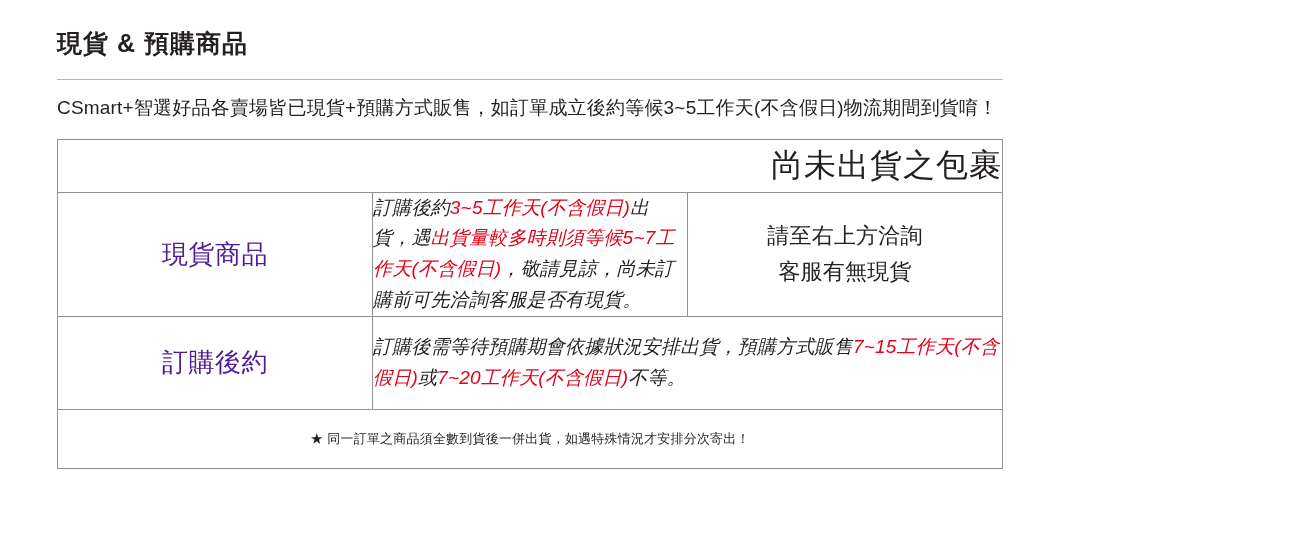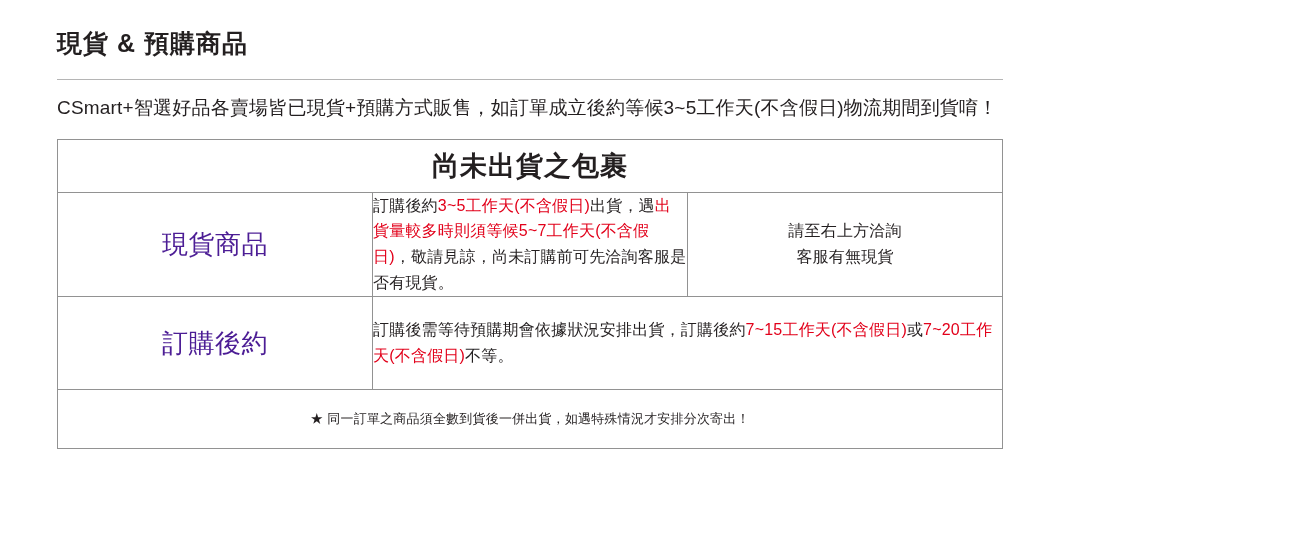--- a/index.html
+++ b/index.html
@@ -54,9 +54,9 @@
     padding: 0;
   }
   .th-main {
-    text-align: center;
-    font-size: 27px;
-    font-weight: 700;
+    text-align: right;
+    font-size: 32px;
+    font-weight: 400;
     letter-spacing: 1px;
     height: 52px;
     color: #231f20;

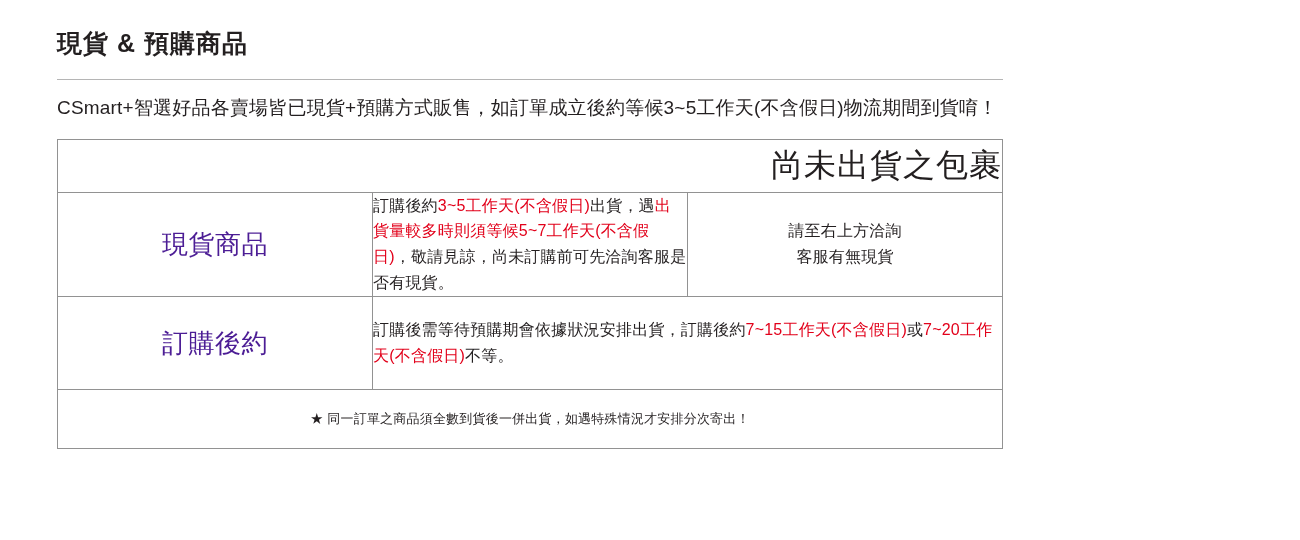--- a/index.html
+++ b/index.html
@@ -71,10 +71,11 @@
   }
   .cell-body {
     padding: 14px 20px 16px 20px;
-    font-size: 16px;
+    font-size: 19px;
     line-height: 1.62;
     color: #231f20;
     letter-spacing: 0.2px;
+    font-style: italic;
   }
   .cell-aside {
     width: 208px;

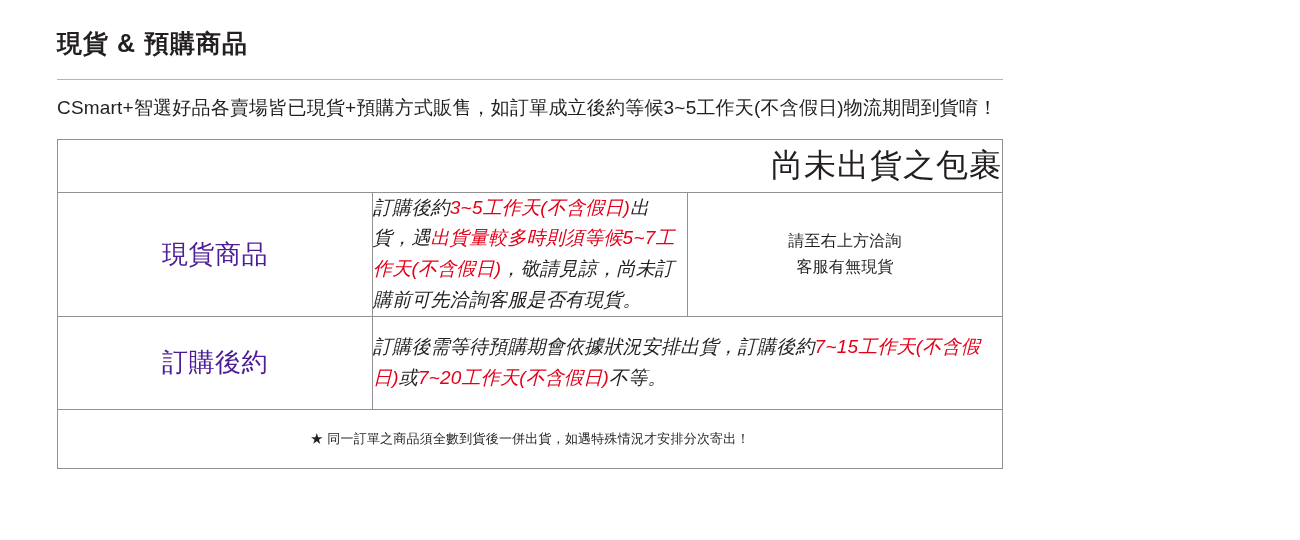--- a/index.html
+++ b/index.html
@@ -80,7 +80,7 @@
   .cell-aside {
     width: 208px;
     text-align: center;
-    font-size: 16px;
+    font-size: 22px;
     line-height: 1.62;
     color: #231f20;
     letter-spacing: 0.2px;

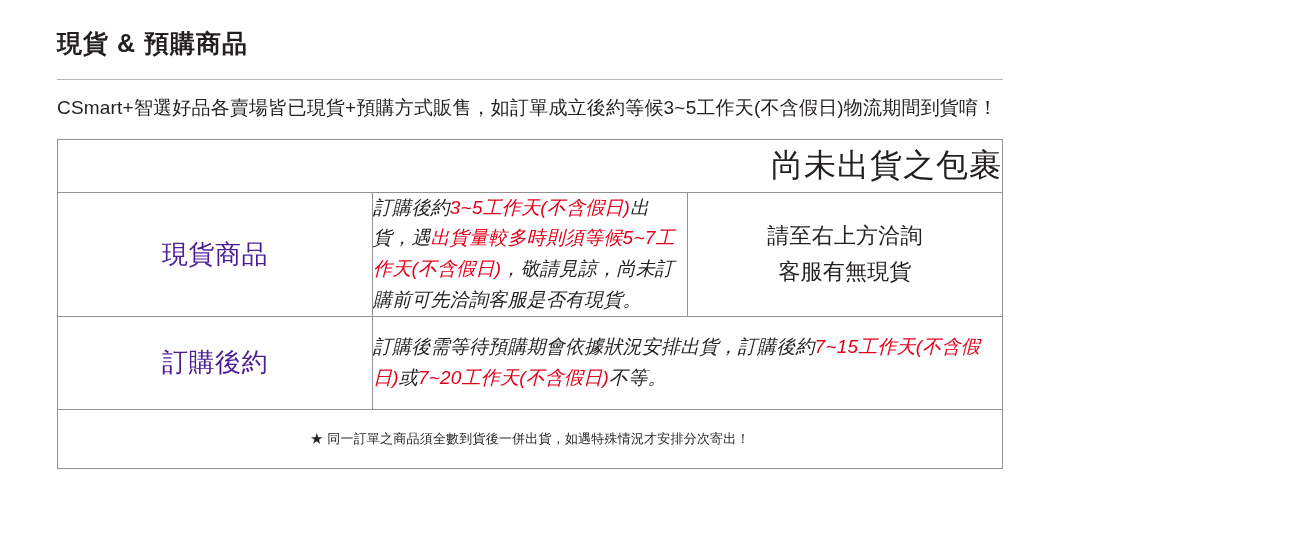--- a/index.html
+++ b/index.html
@@ -126,7 +126,7 @@
       <tr class="row-preorder">
         <td class="cell-label">訂購後約</td>
         <td class="cell-body" colspan="2">
-          <span><span>訂購後需等待預購期會依據狀況安排出貨，訂購後約</span><span class="hl">7~15工作天(不含假日)</span><span>或</span><span class="hl">7~20工作天(不含假日)</span><span>不等。</span></span>
+          <span><span>訂購後需等待預購期會依據狀況安排出貨，預購方式販售</span><span class="hl">7~15工作天(不含假日)</span><span>或</span><span class="hl">7~20工作天(不含假日)</span><span>不等。</span></span>
         </td>
       </tr>
 

